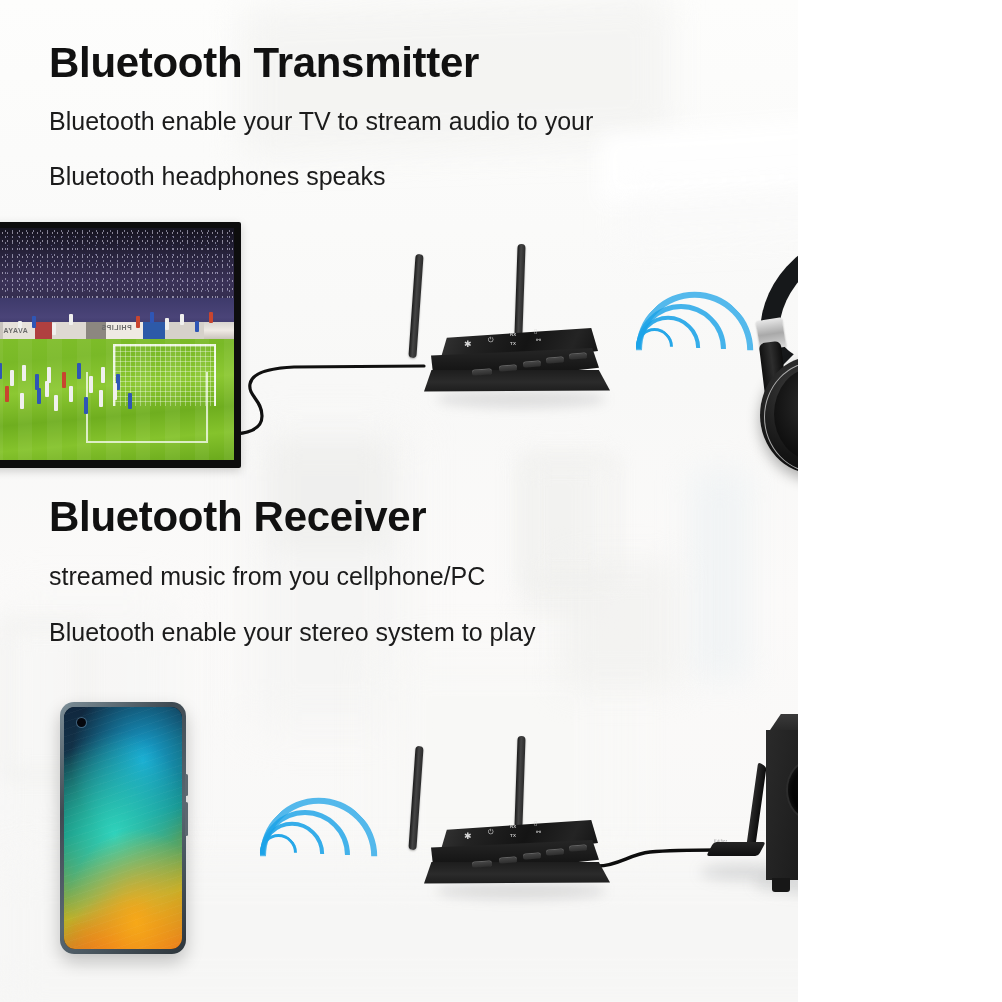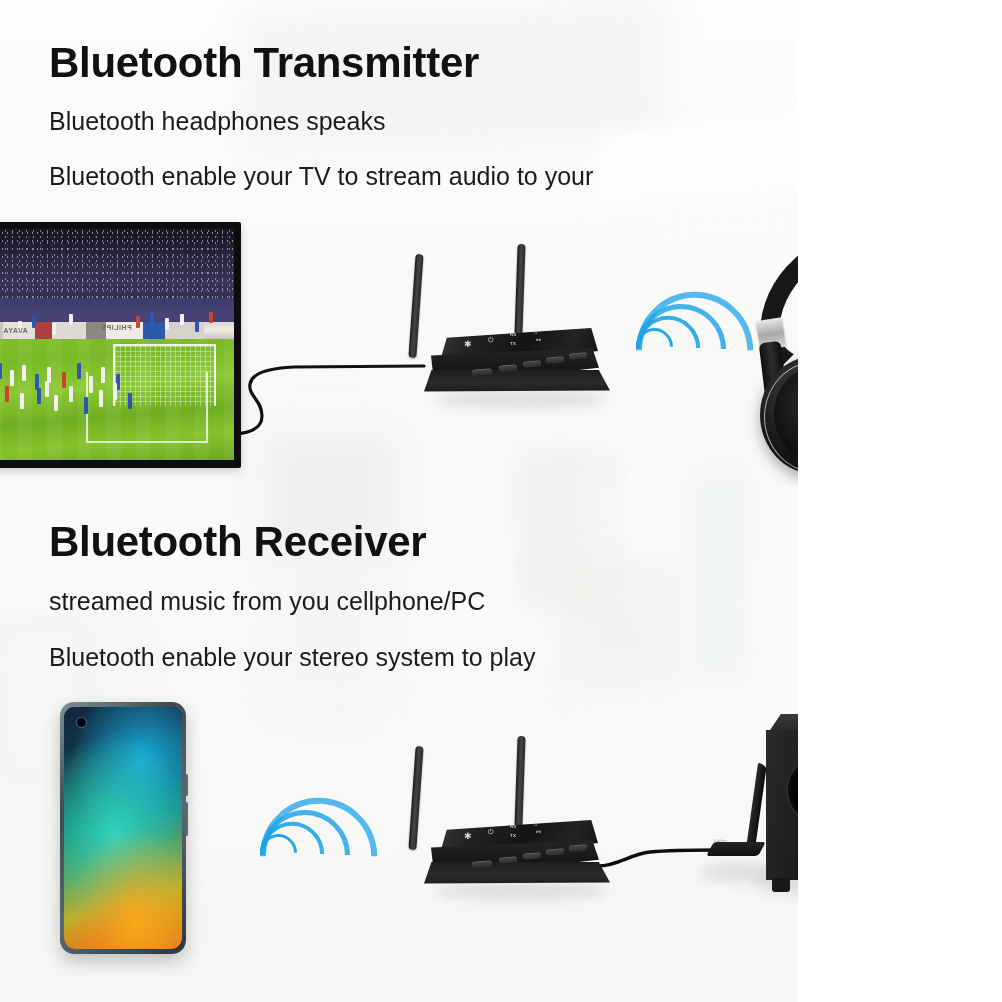--- a/index.html
+++ b/index.html
@@ -203,8 +203,8 @@
 
   <div class="txt-block" id="t1">
     <div class="head">Bluetooth Transmitter</div>
+    <div class="sub">Bluetooth enable your TV to stream audio to your</div>
     <div class="sub">Bluetooth headphones speaks</div>
-    <div class="sub">Bluetooth enable your TV to stream audio to your</div>
   </div>
 
   <div class="txt-block" id="t2">

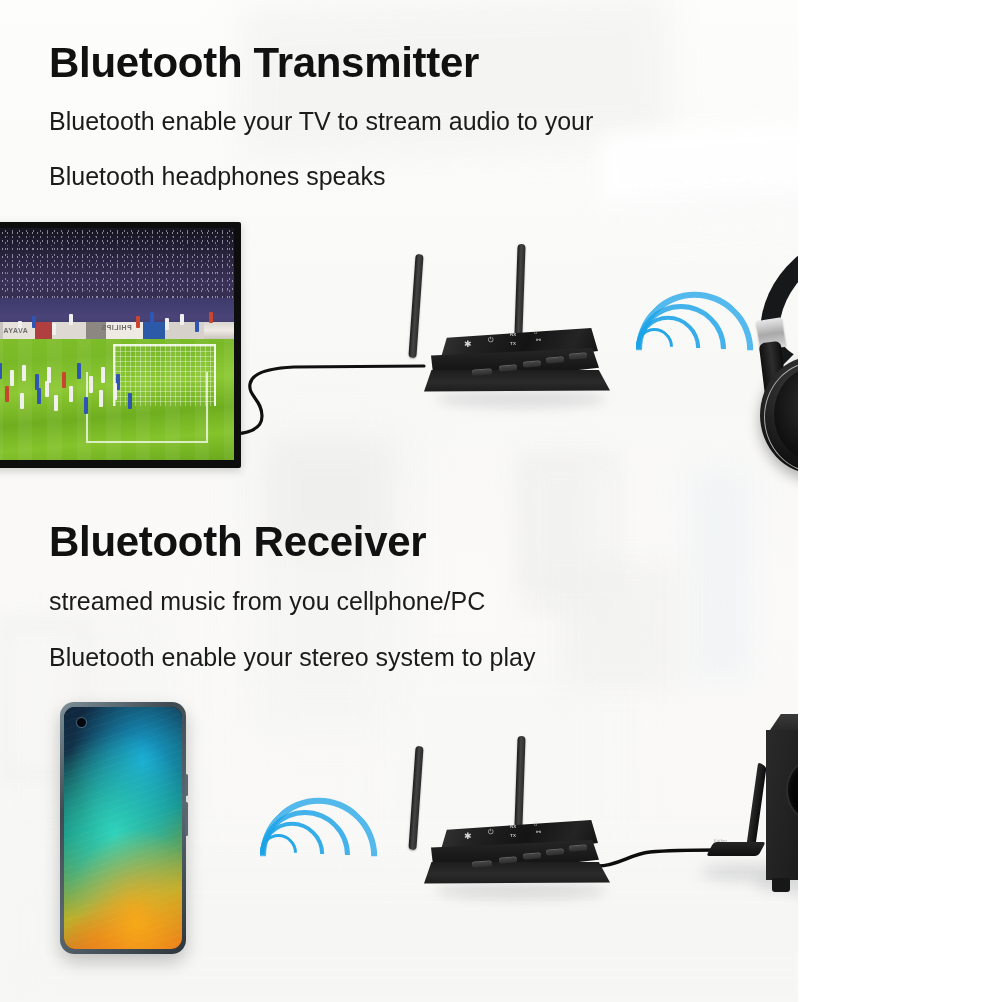--- a/index.html
+++ b/index.html
@@ -47,7 +47,7 @@
   }
   #t1{left:49px;top:42px;}
   #t1 .sub{margin-top:21px;}
-  #t2{left:49px;top:521px;}
+  #t2{left:49px;top:496px;}
   #t2 .sub{margin-top:22px;}
 
   

